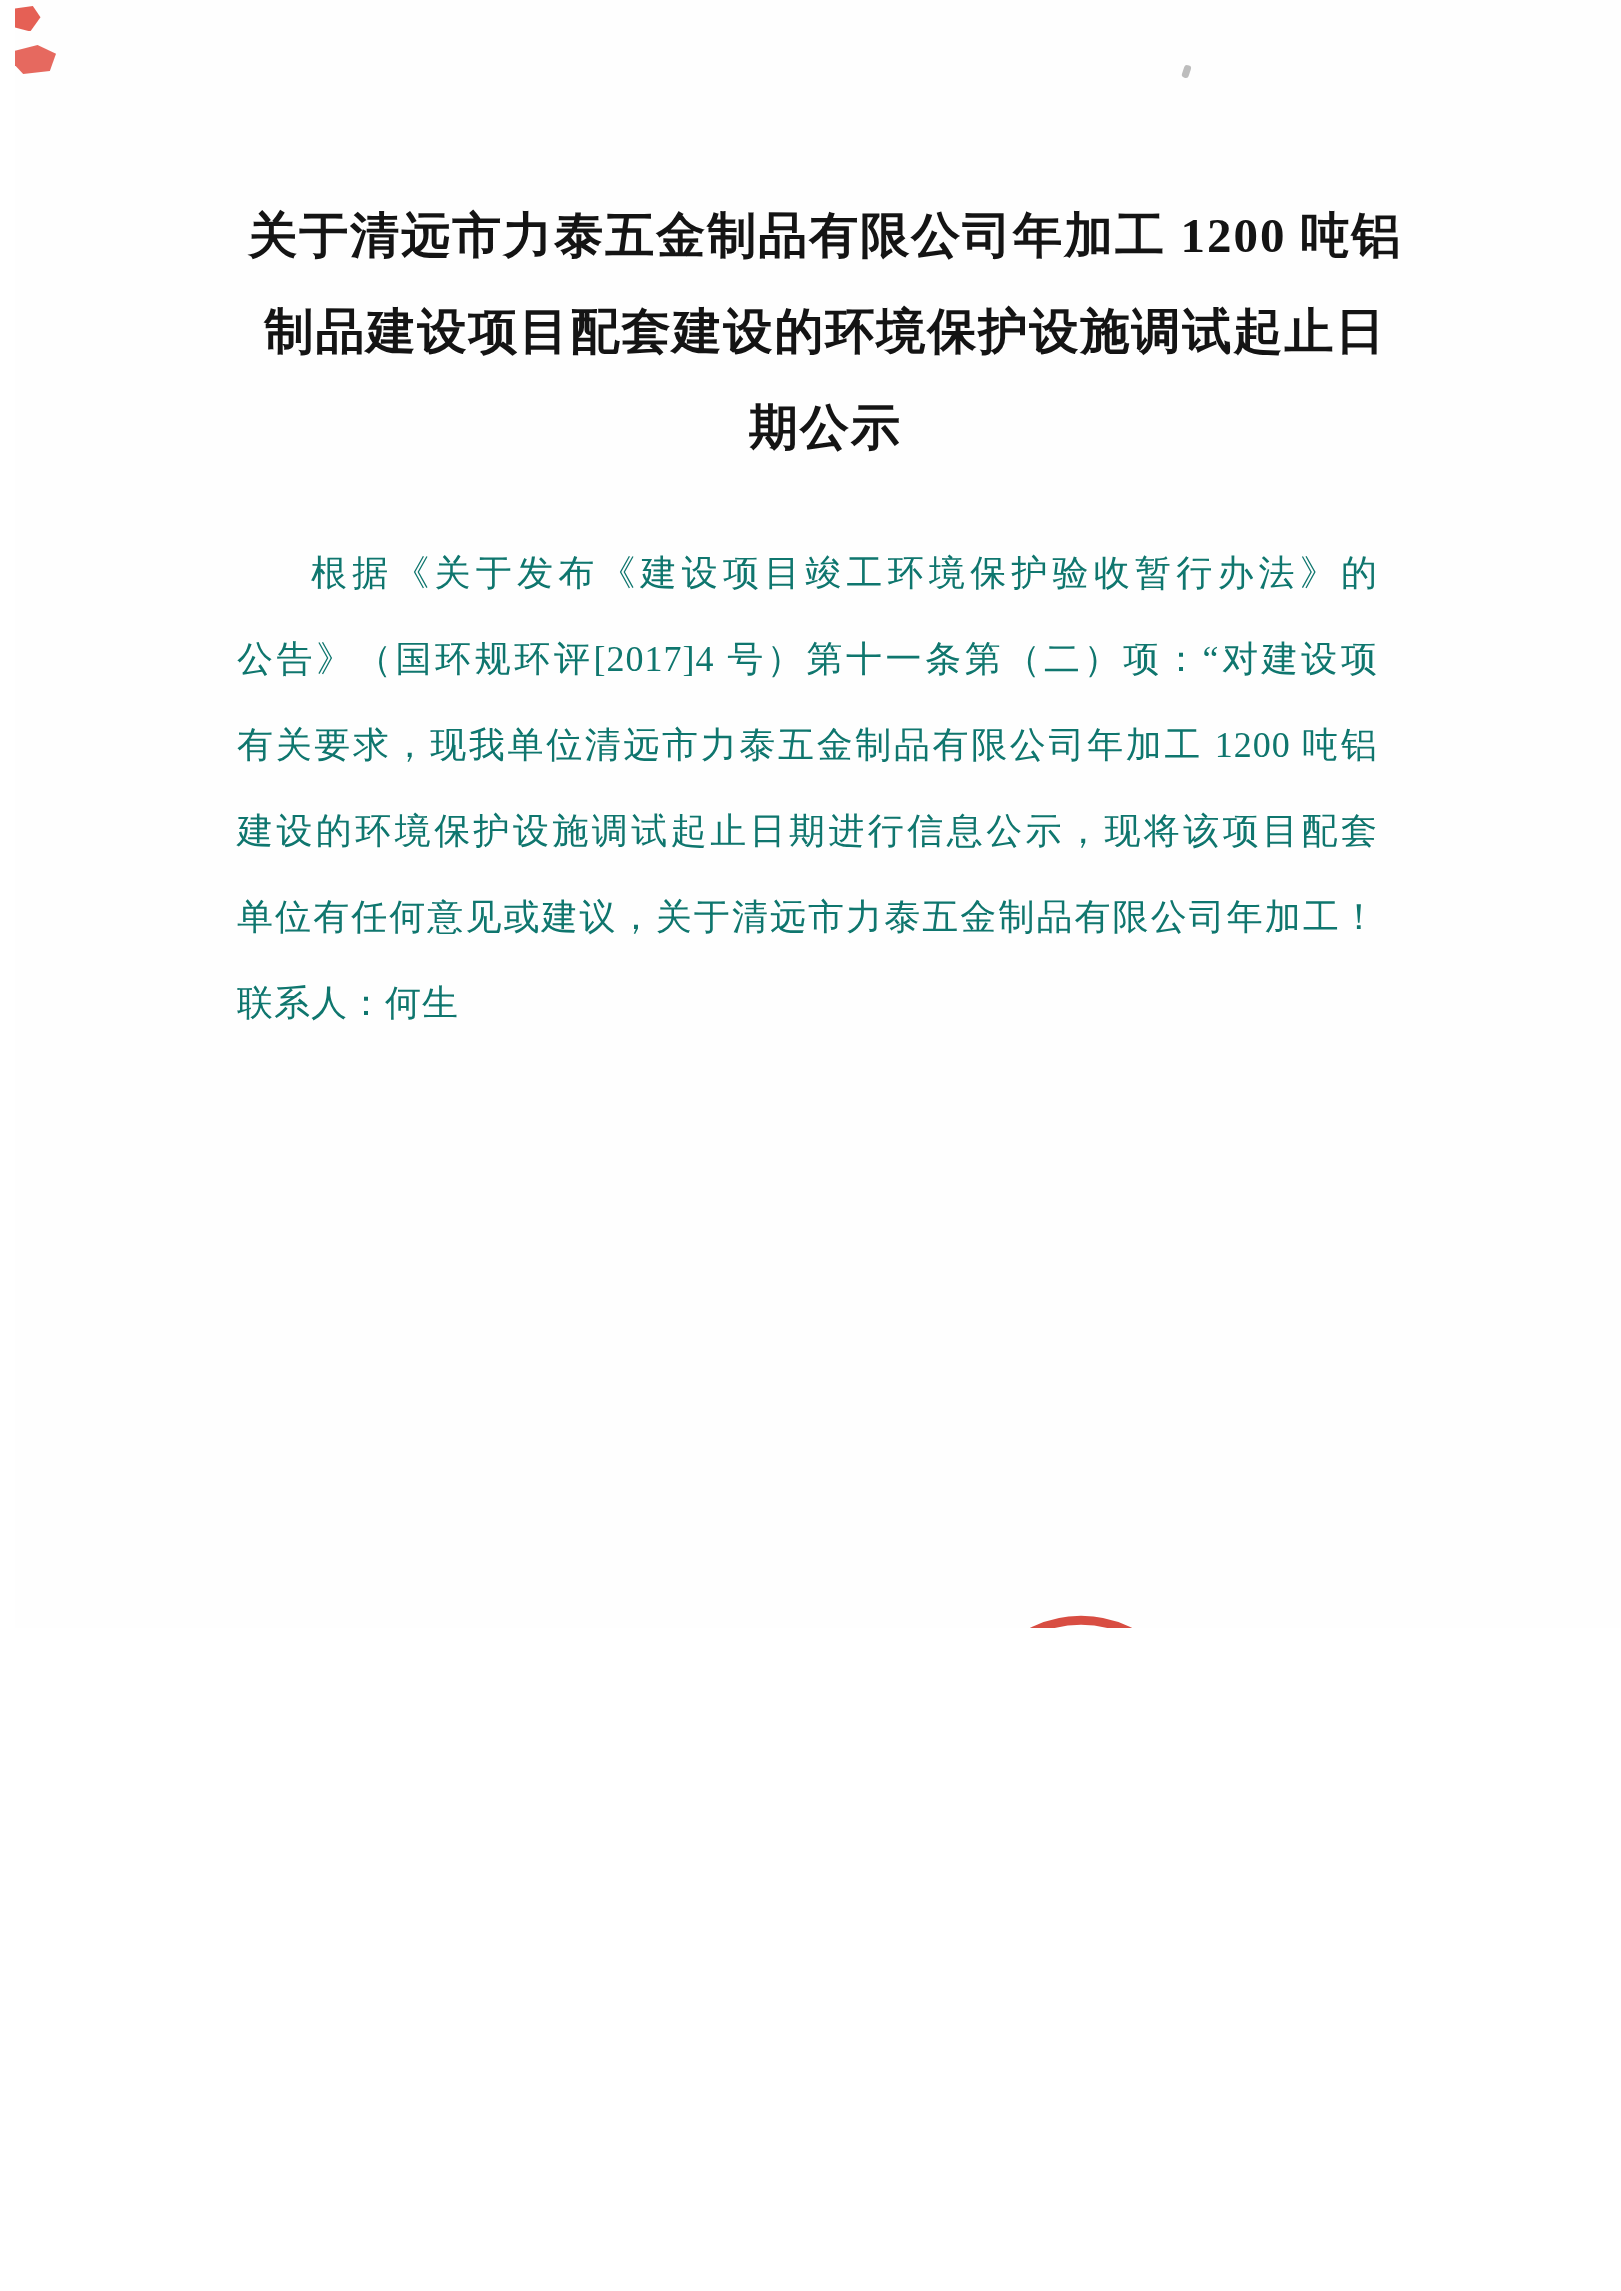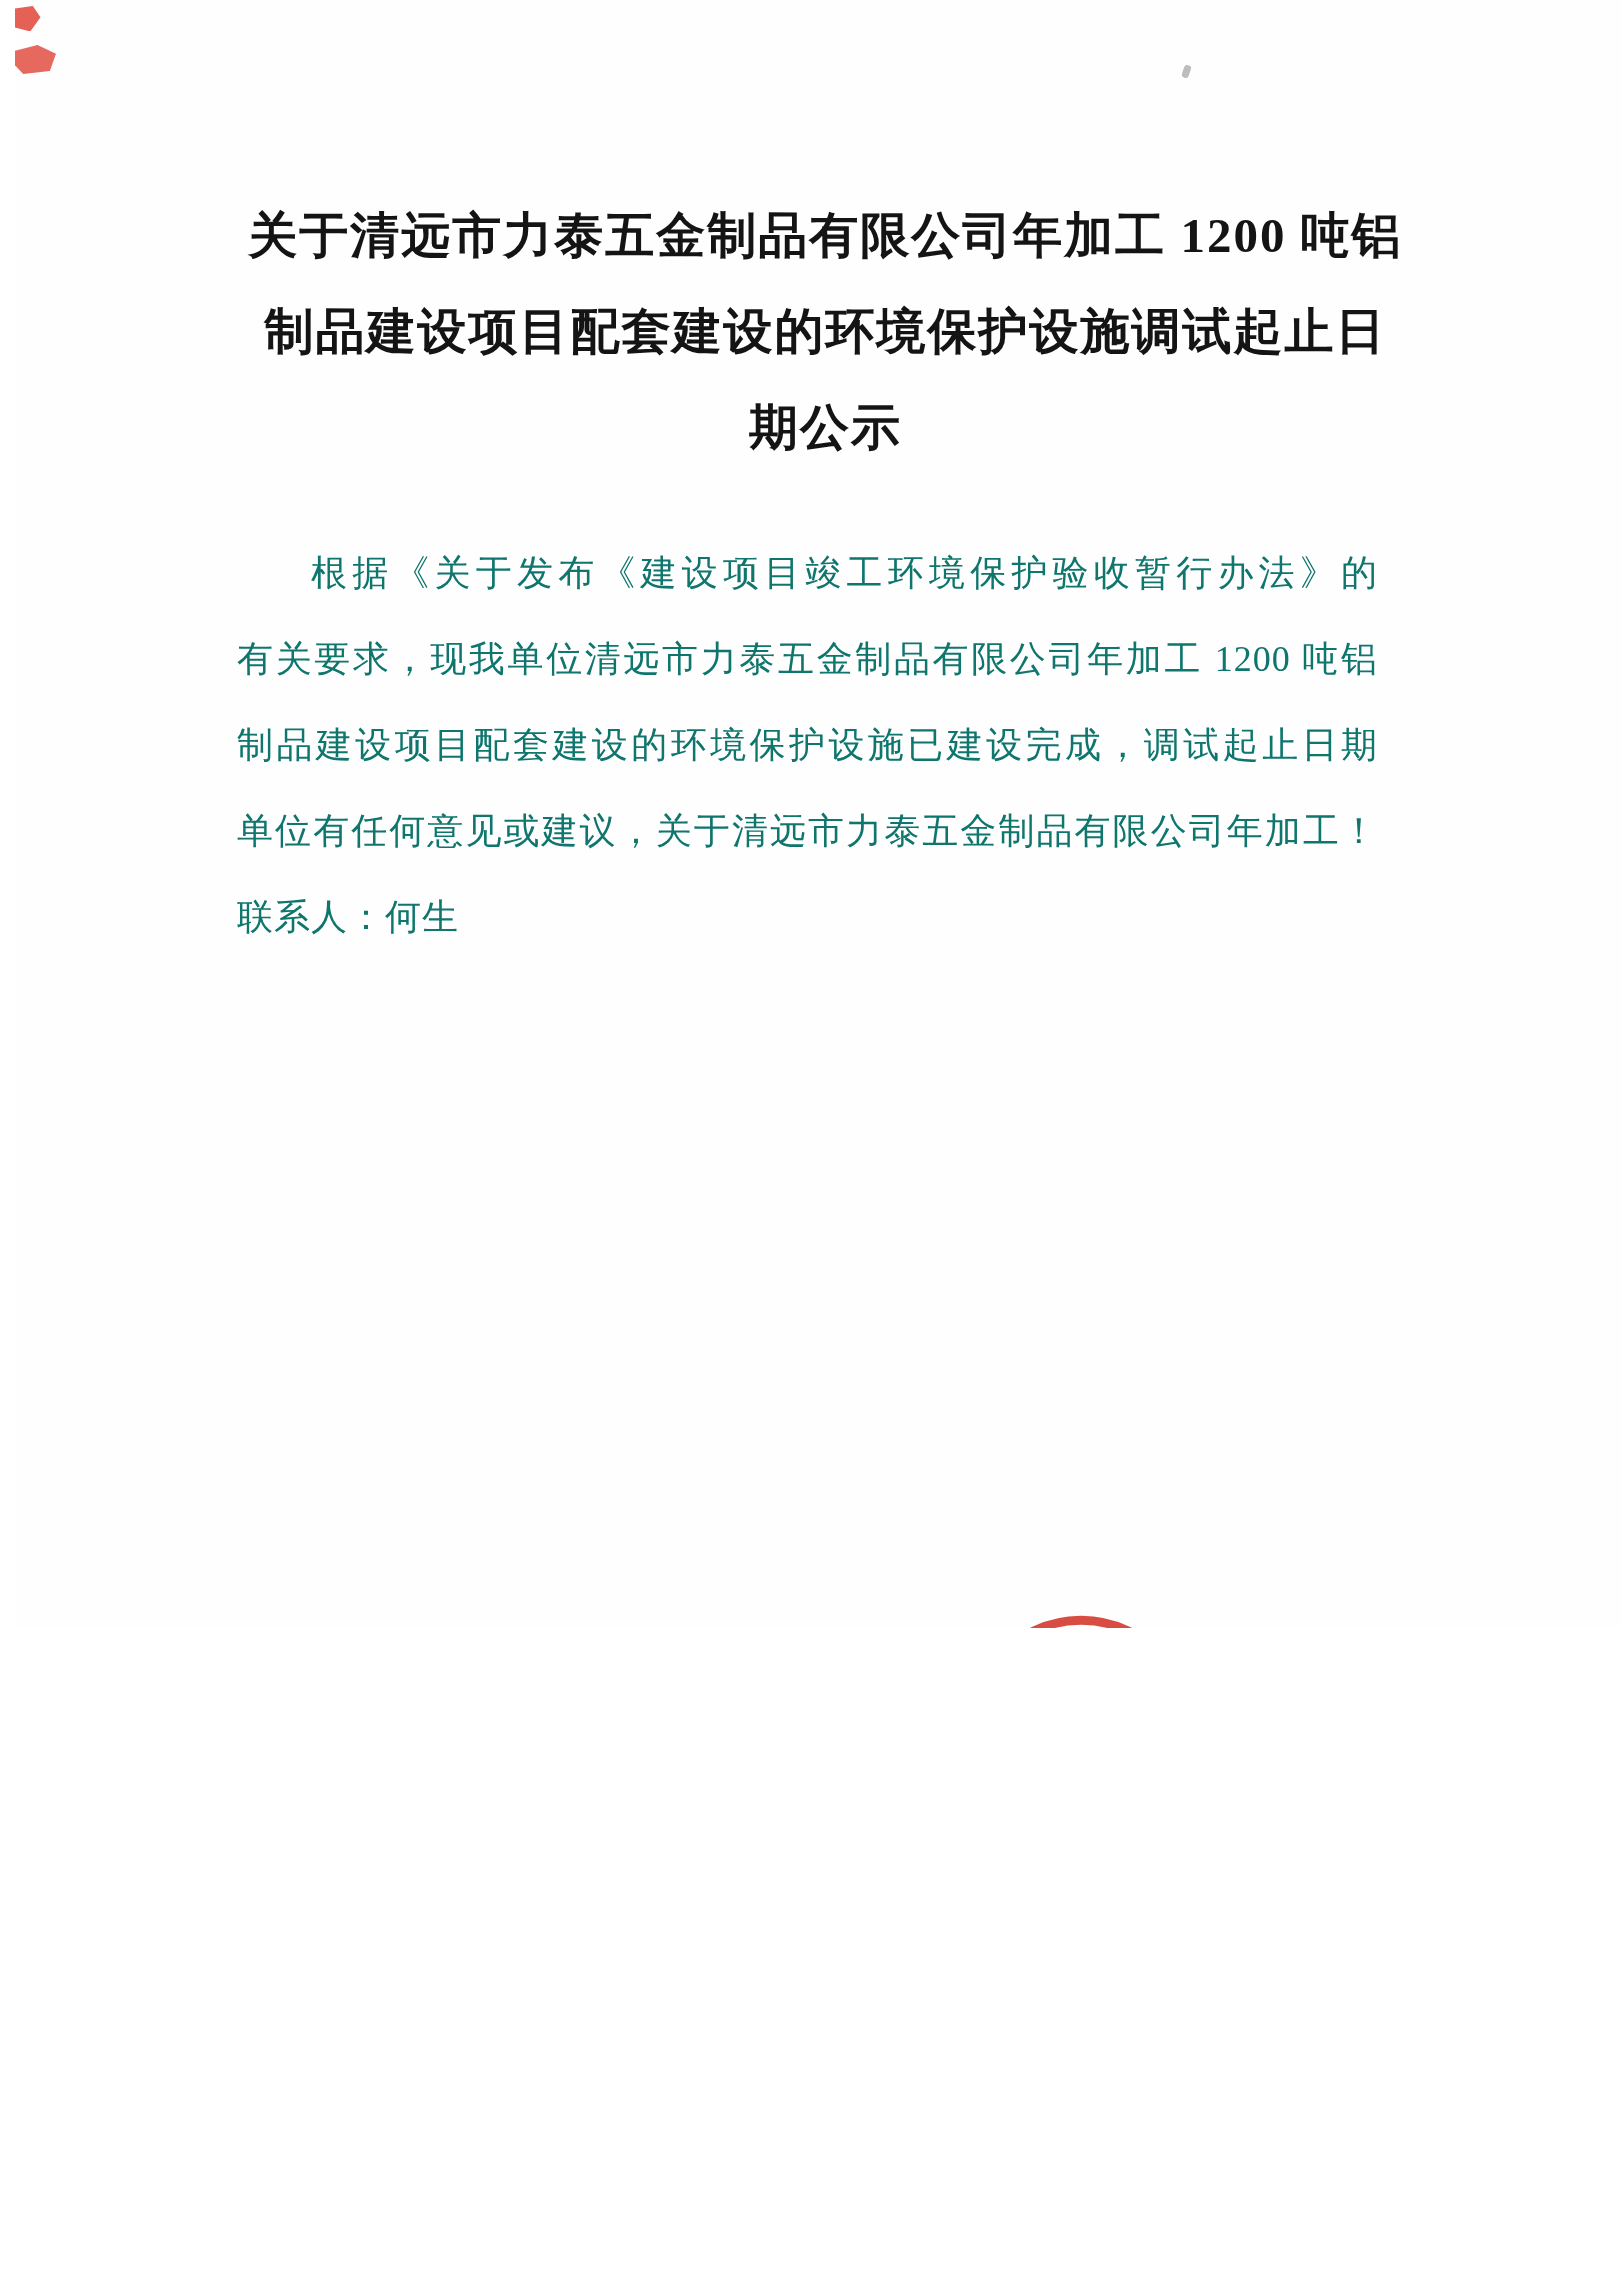--- a/index.html
+++ b/index.html
@@ -117,6 +117,7 @@
 
   <div class="body-block">
     <div class="body-line just indent">根据《关于发布《建设项目竣工环境保护验收暂行办法》的</div>
+    <div class="body-line just">公告》（国环规环评[2017]4 号）第十一条第（二）项：“对建设项</div>
     <div class="body-line just">有关要求，现我单位清远市力泰五金制品有限公司年加工 1200 吨铝</div>
     <div class="body-line just">制品建设项目配套建设的环境保护设施已建设完成，调试起止日期</div>
     <div class="body-line just">单位有任何意见或建议，关于清远市力泰五金制品有限公司年加工！</div>

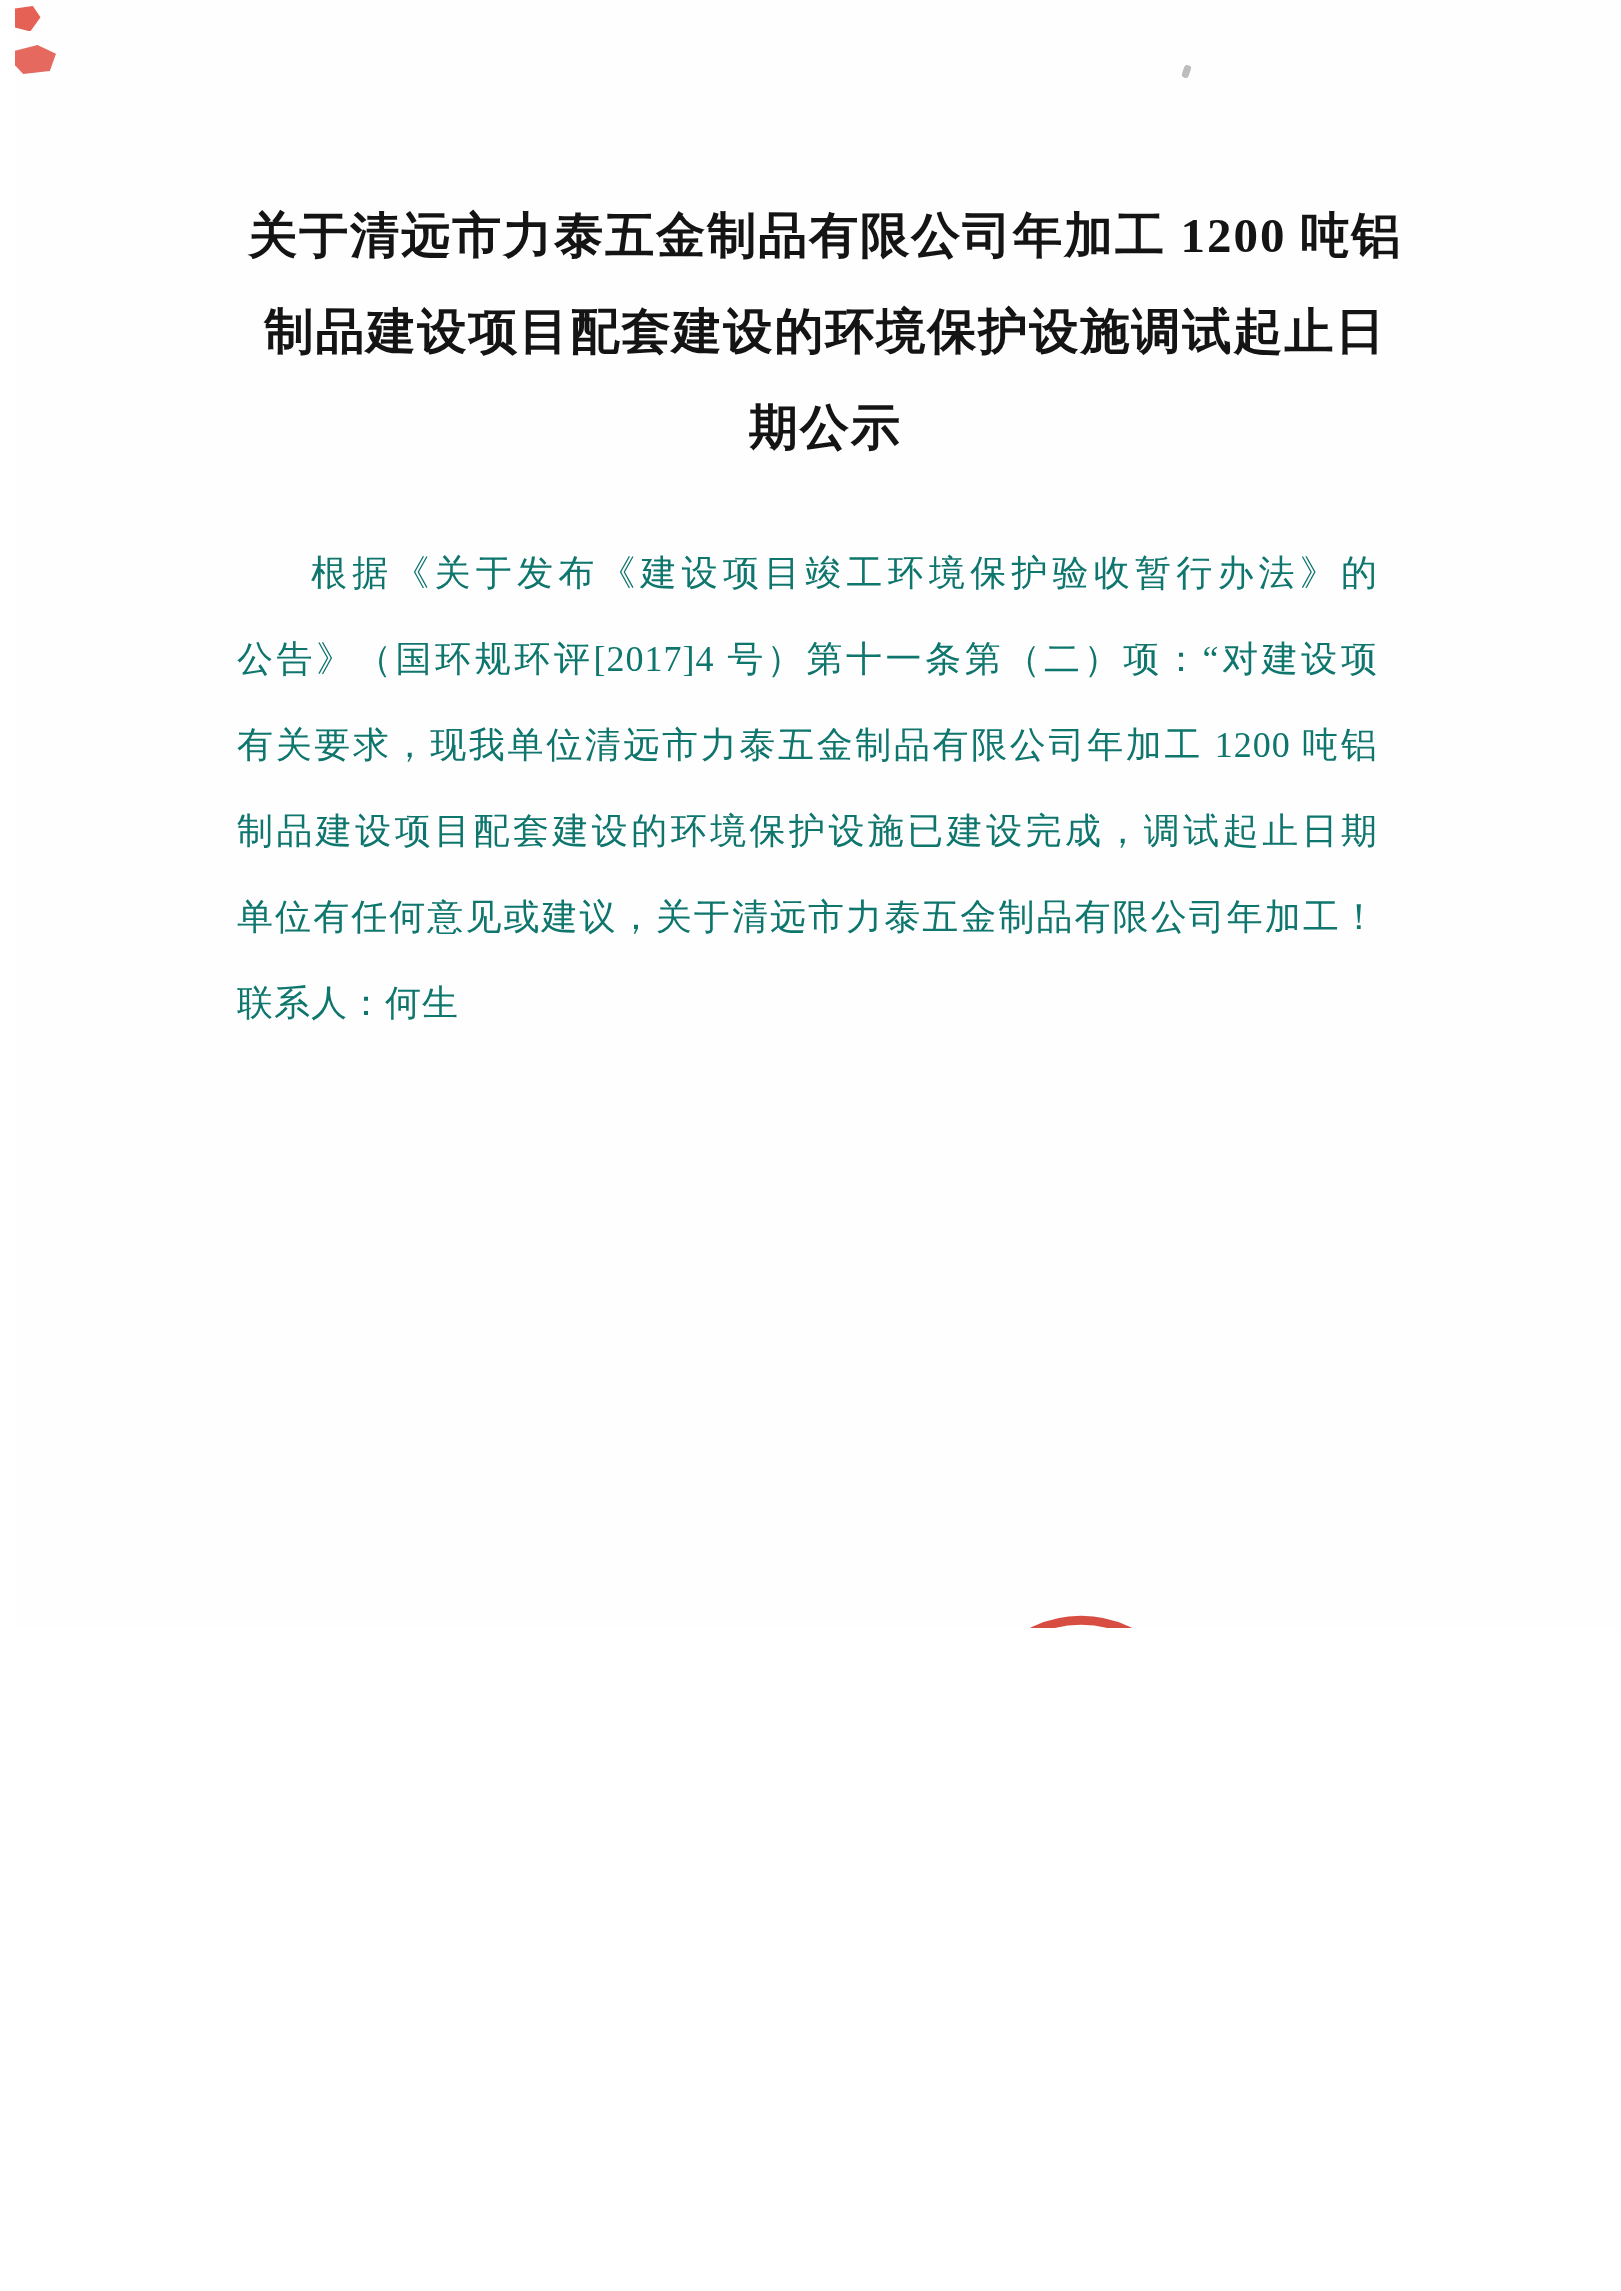--- a/index.html
+++ b/index.html
@@ -119,7 +119,7 @@
     <div class="body-line just indent">根据《关于发布《建设项目竣工环境保护验收暂行办法》的</div>
     <div class="body-line just">公告》（国环规环评[2017]4 号）第十一条第（二）项：“对建设项</div>
     <div class="body-line just">有关要求，现我单位清远市力泰五金制品有限公司年加工 1200 吨铝</div>
-    <div class="body-line just">制品建设项目配套建设的环境保护设施已建设完成，调试起止日期</div>
+    <div class="body-line just">建设的环境保护设施调试起止日期进行信息公示，现将该项目配套</div>
     <div class="body-line just">单位有任何意见或建议，关于清远市力泰五金制品有限公司年加工！</div>
     <div class="body-line">联系人：何生</div>
   </div>

